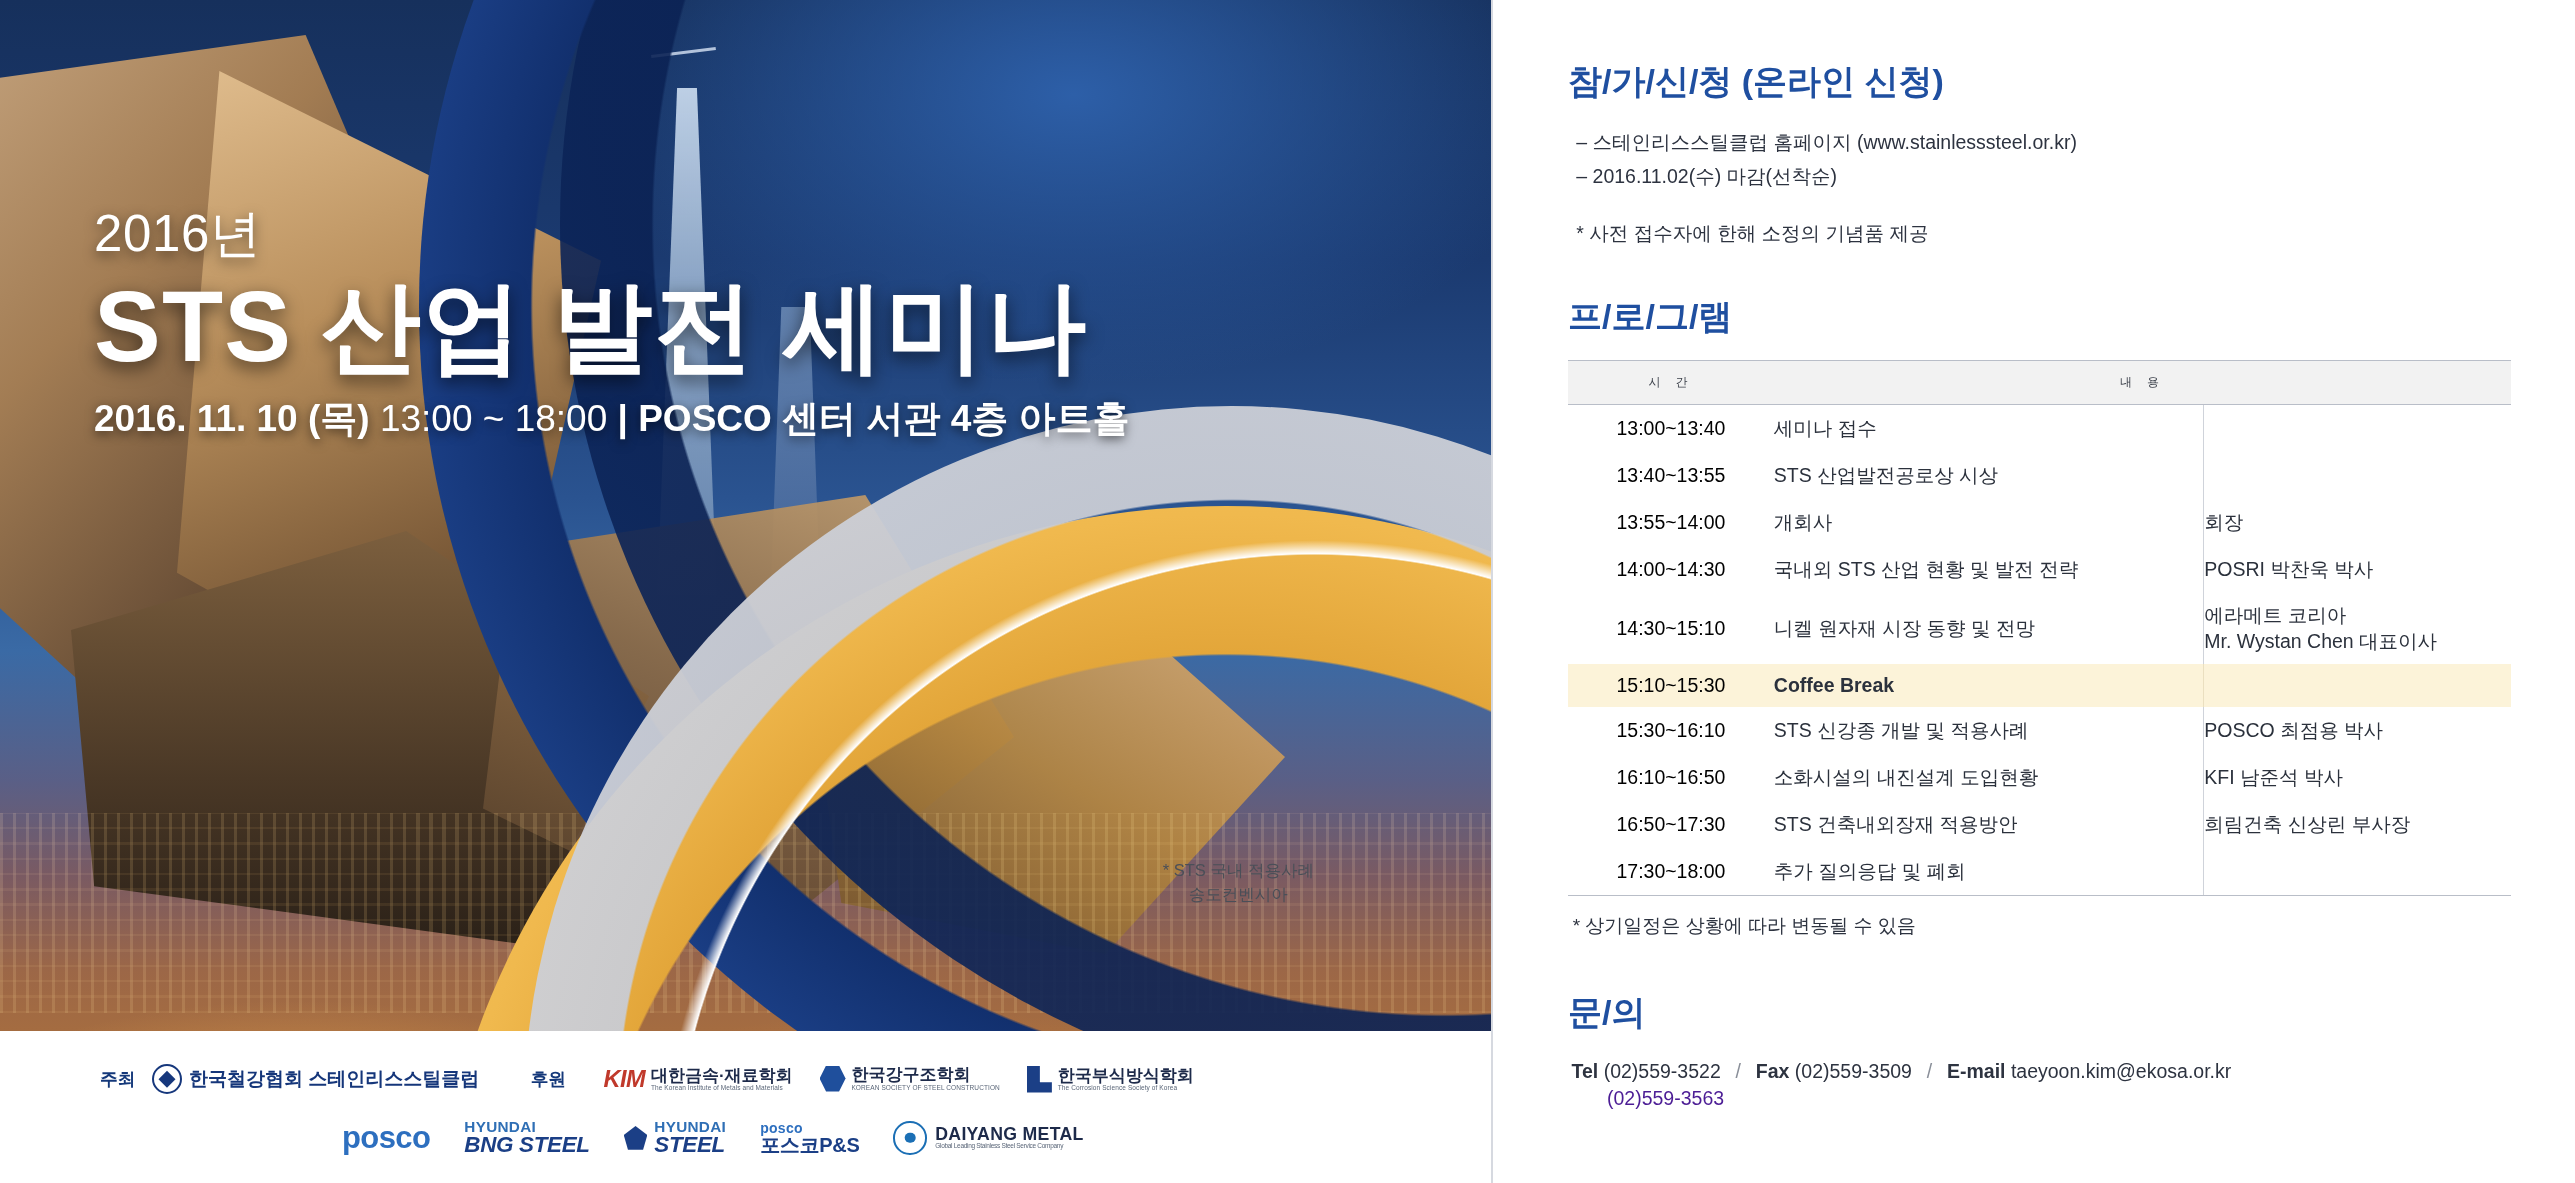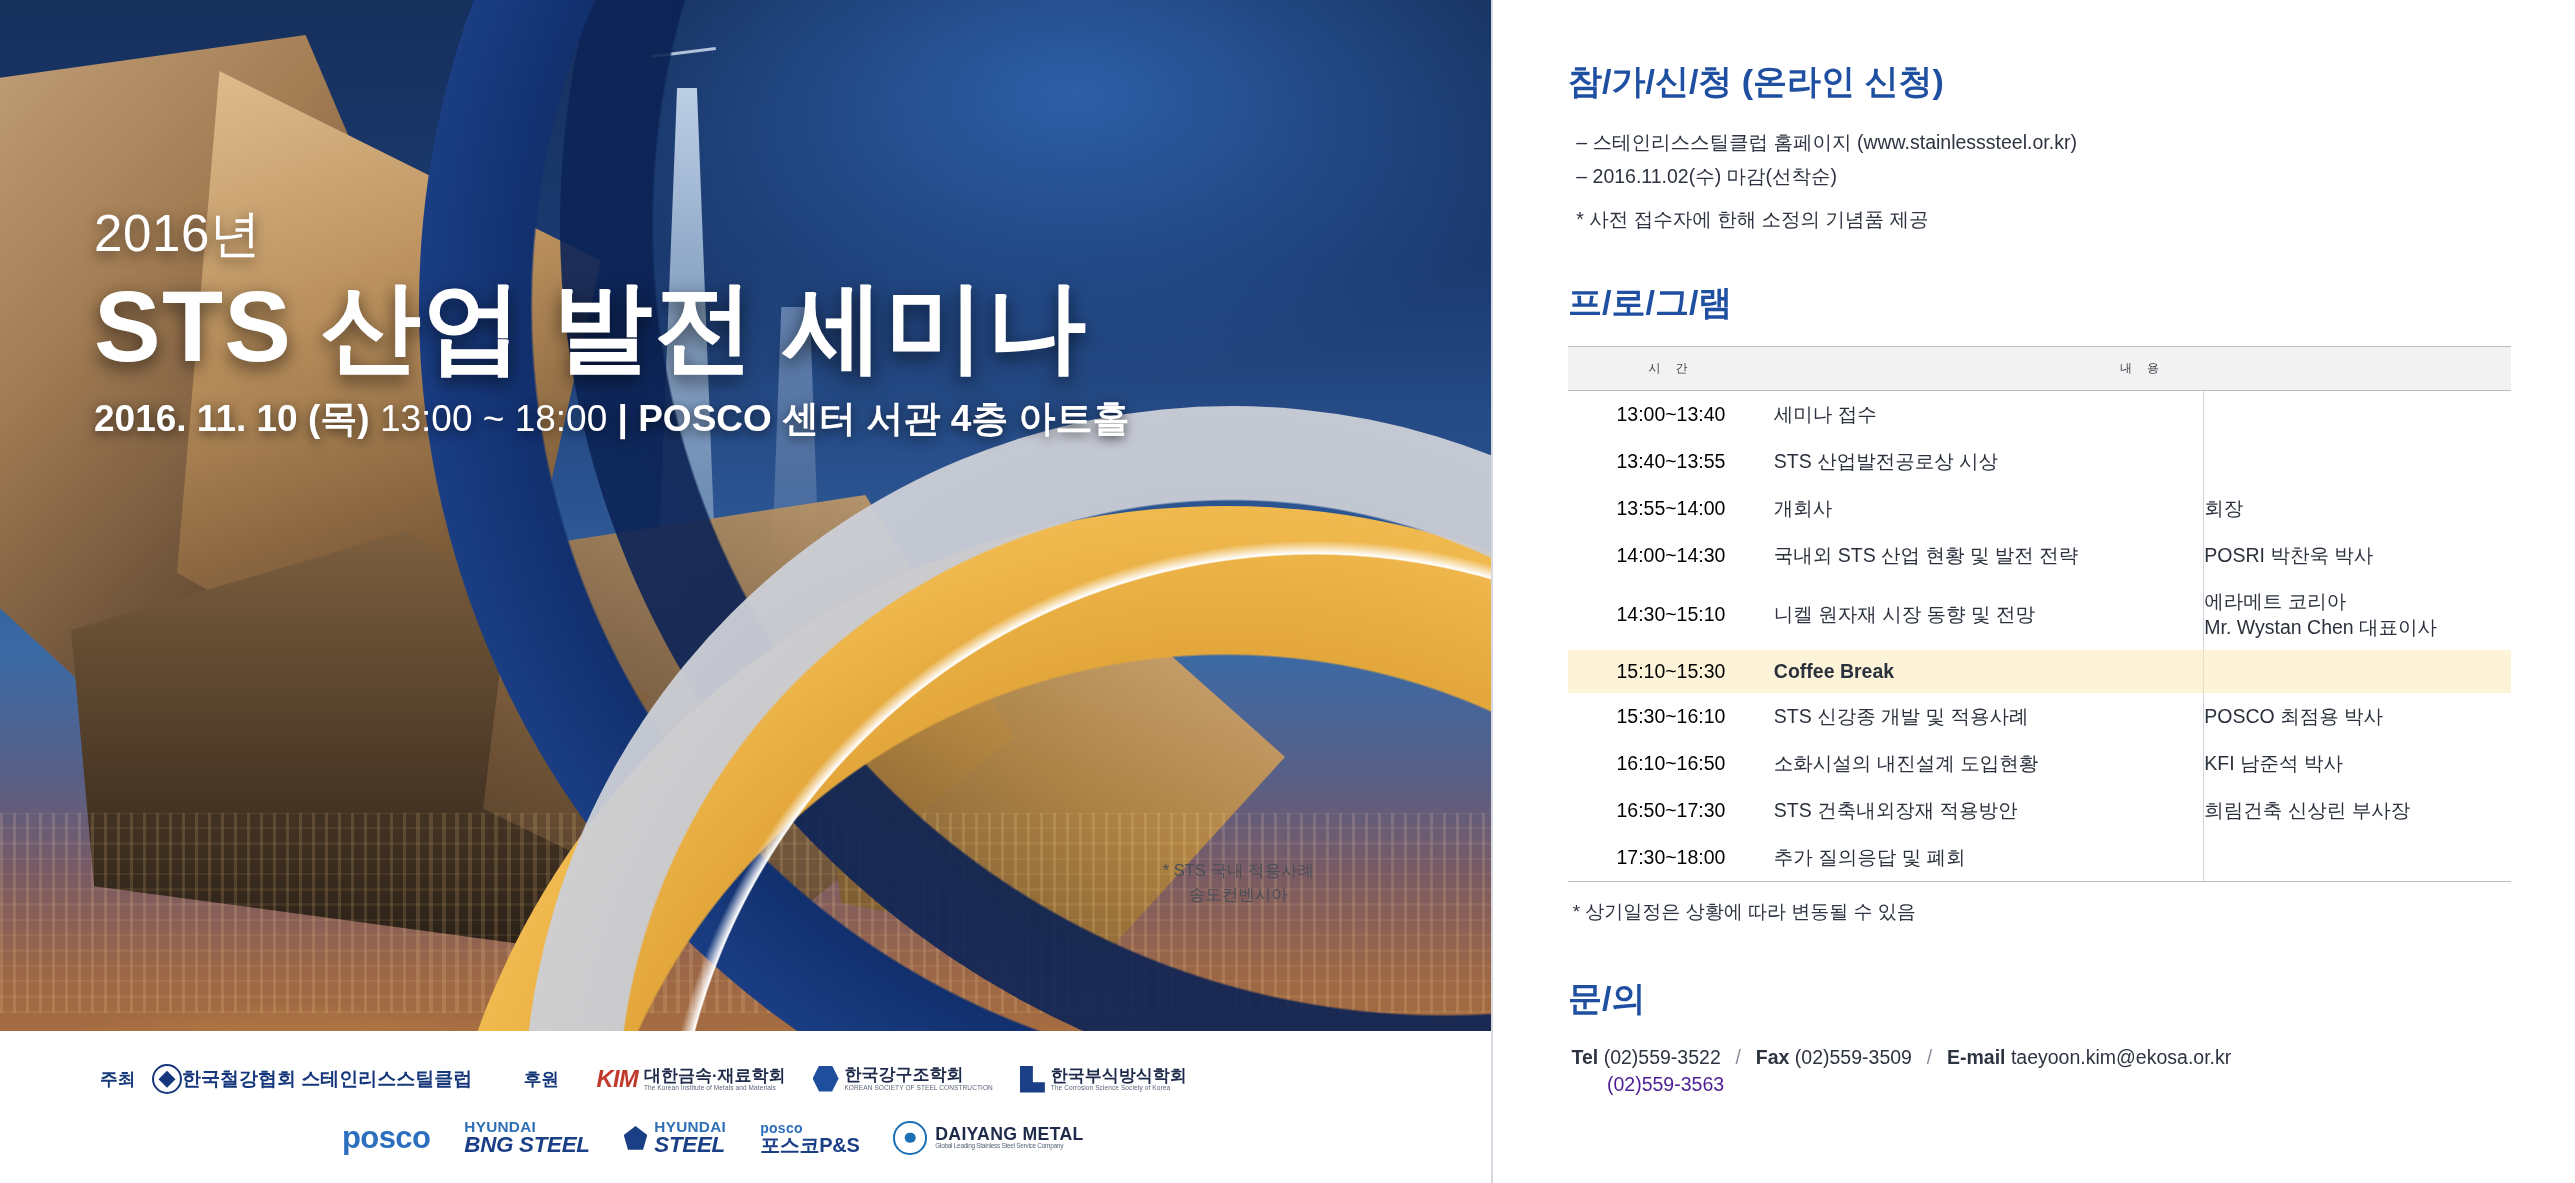--- a/index.html
+++ b/index.html
@@ -435,7 +435,7 @@
   .apply-note {
     font-size: 19.5px;
     color: #2d3340;
-    margin-top: 13px;
+    margin-top: 27px;
     margin-left: 8.3px;
   }
 

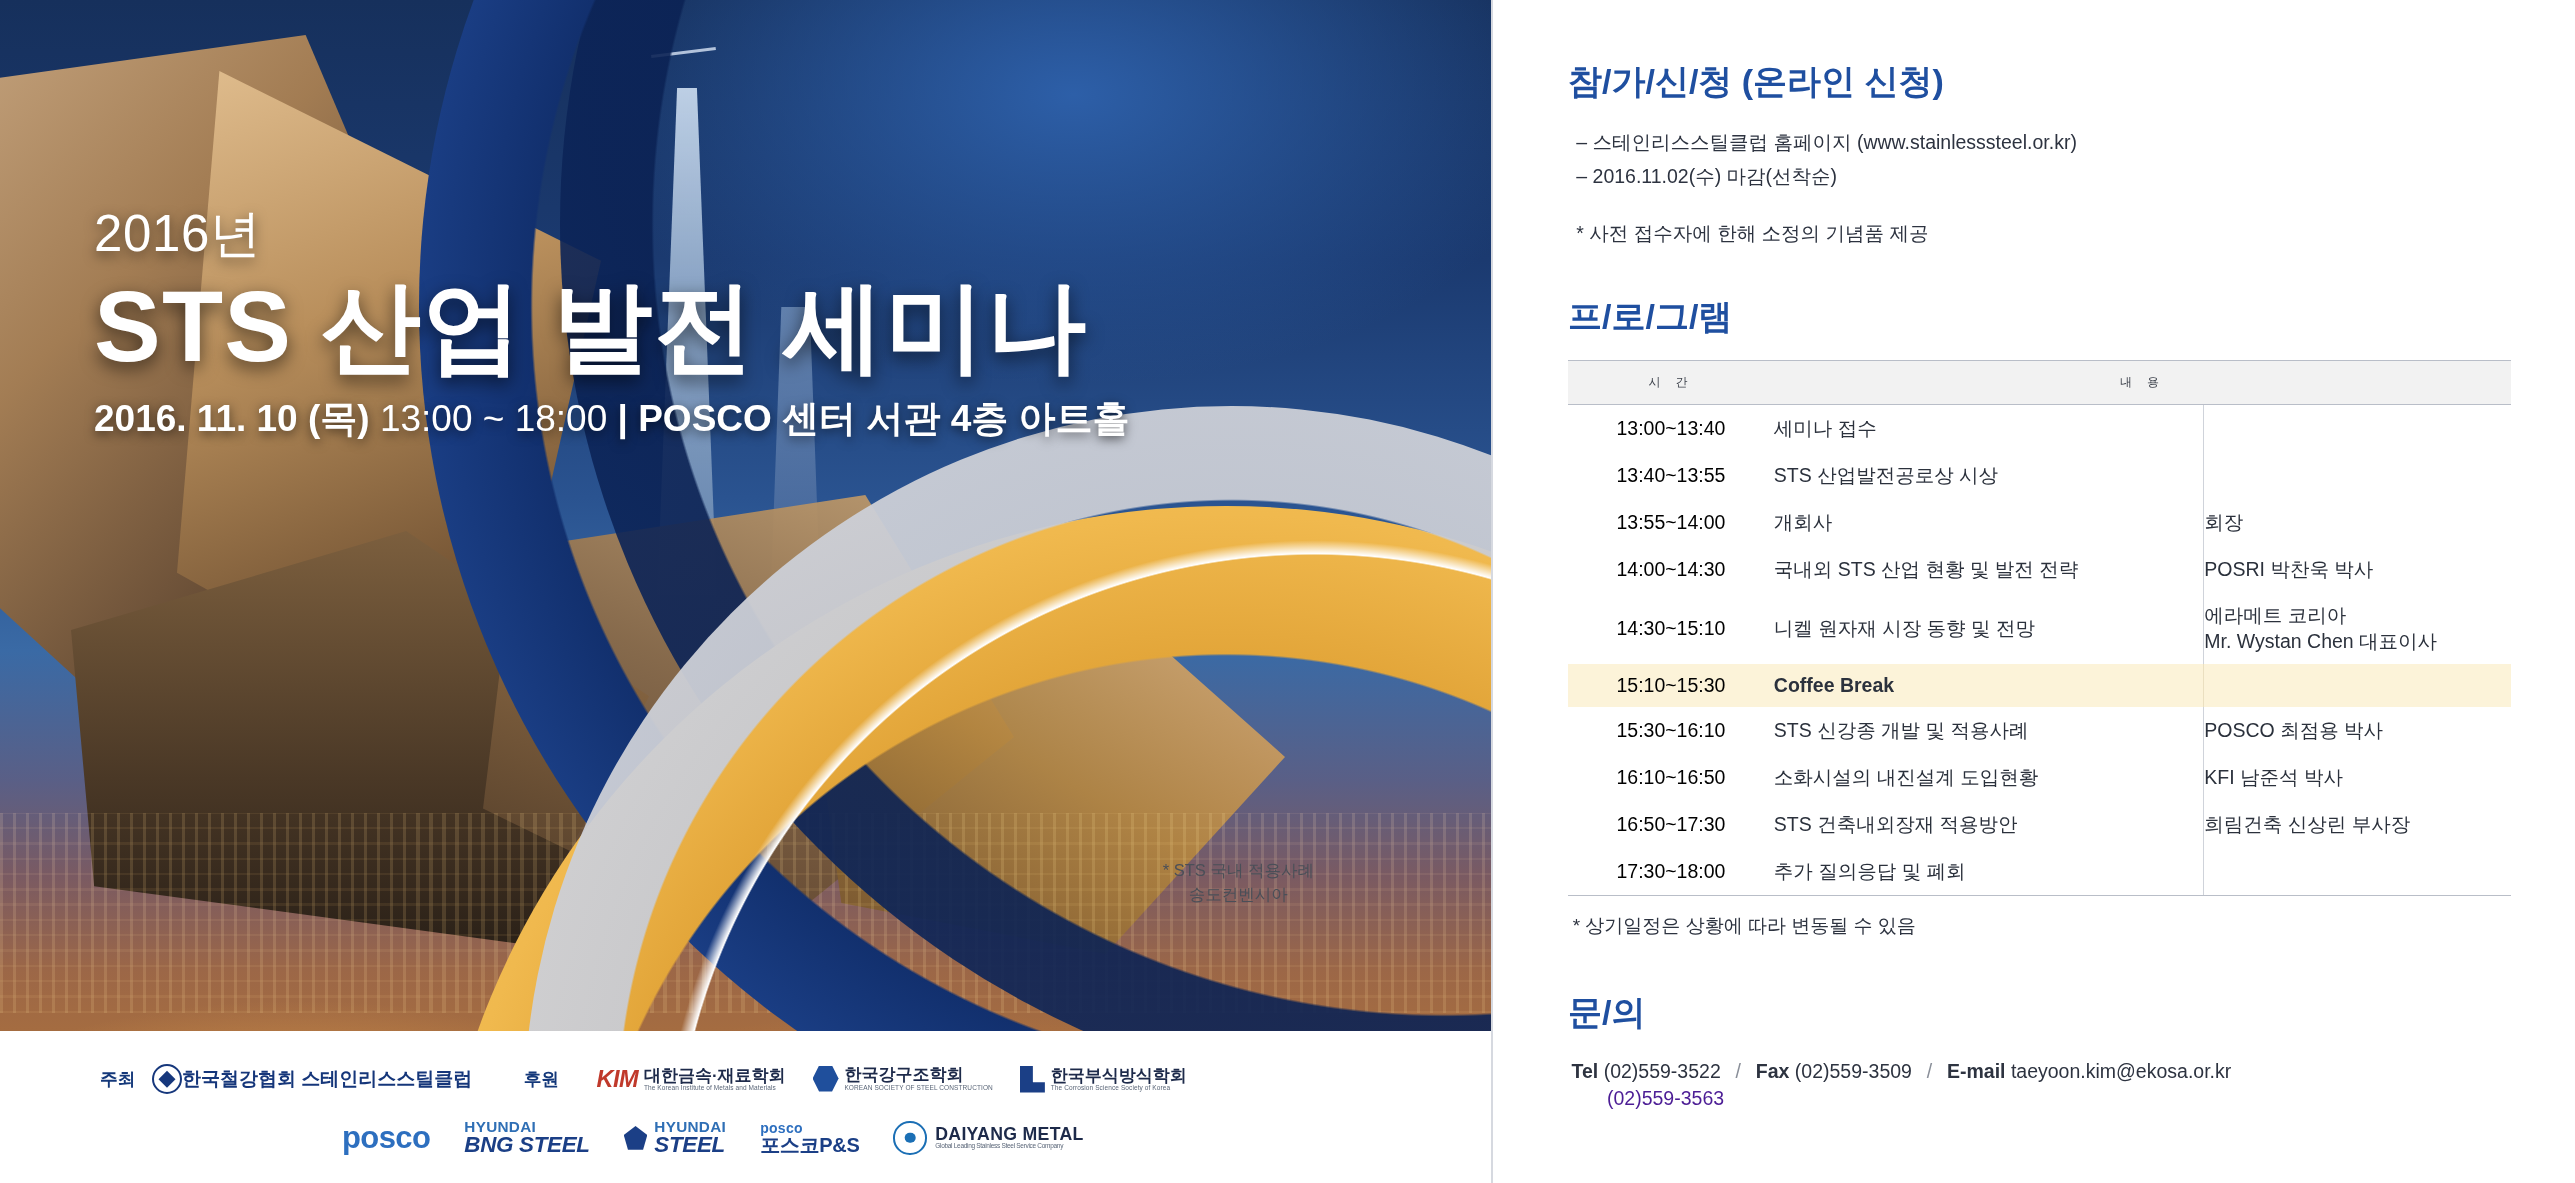--- a/index.html
+++ b/index.html
@@ -268,6 +268,7 @@
   .org-mark {
     display: inline-flex;
     align-items: center;
+    gap: 7px;
     white-space: nowrap;
   }
   .seal {

